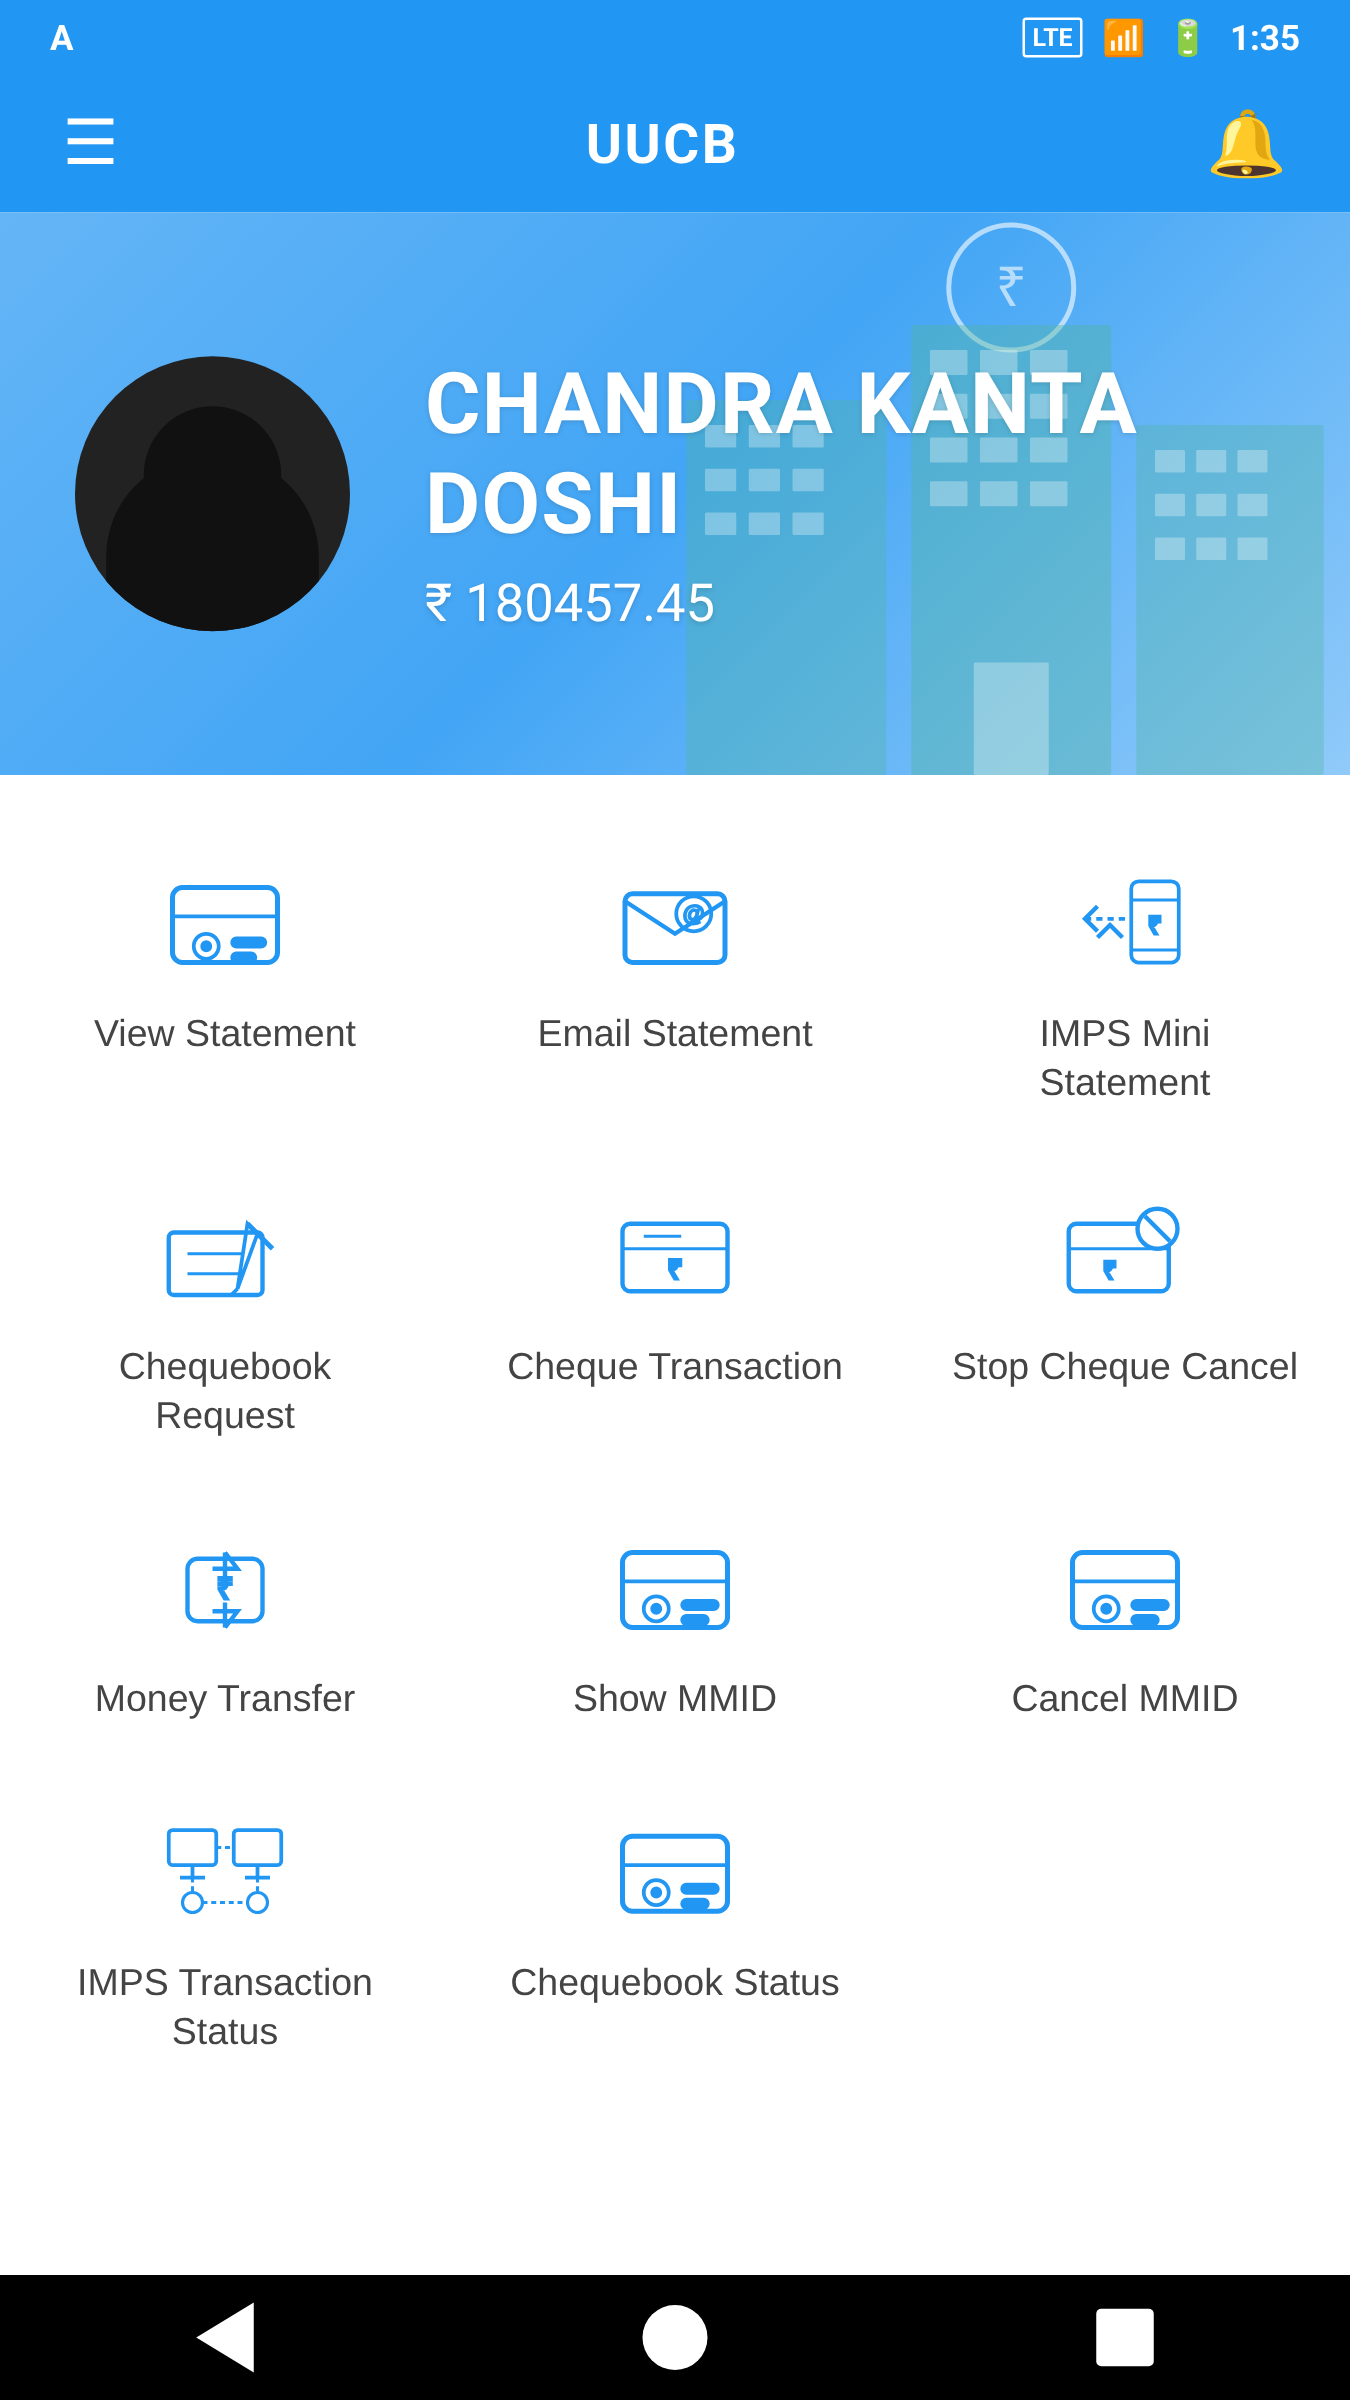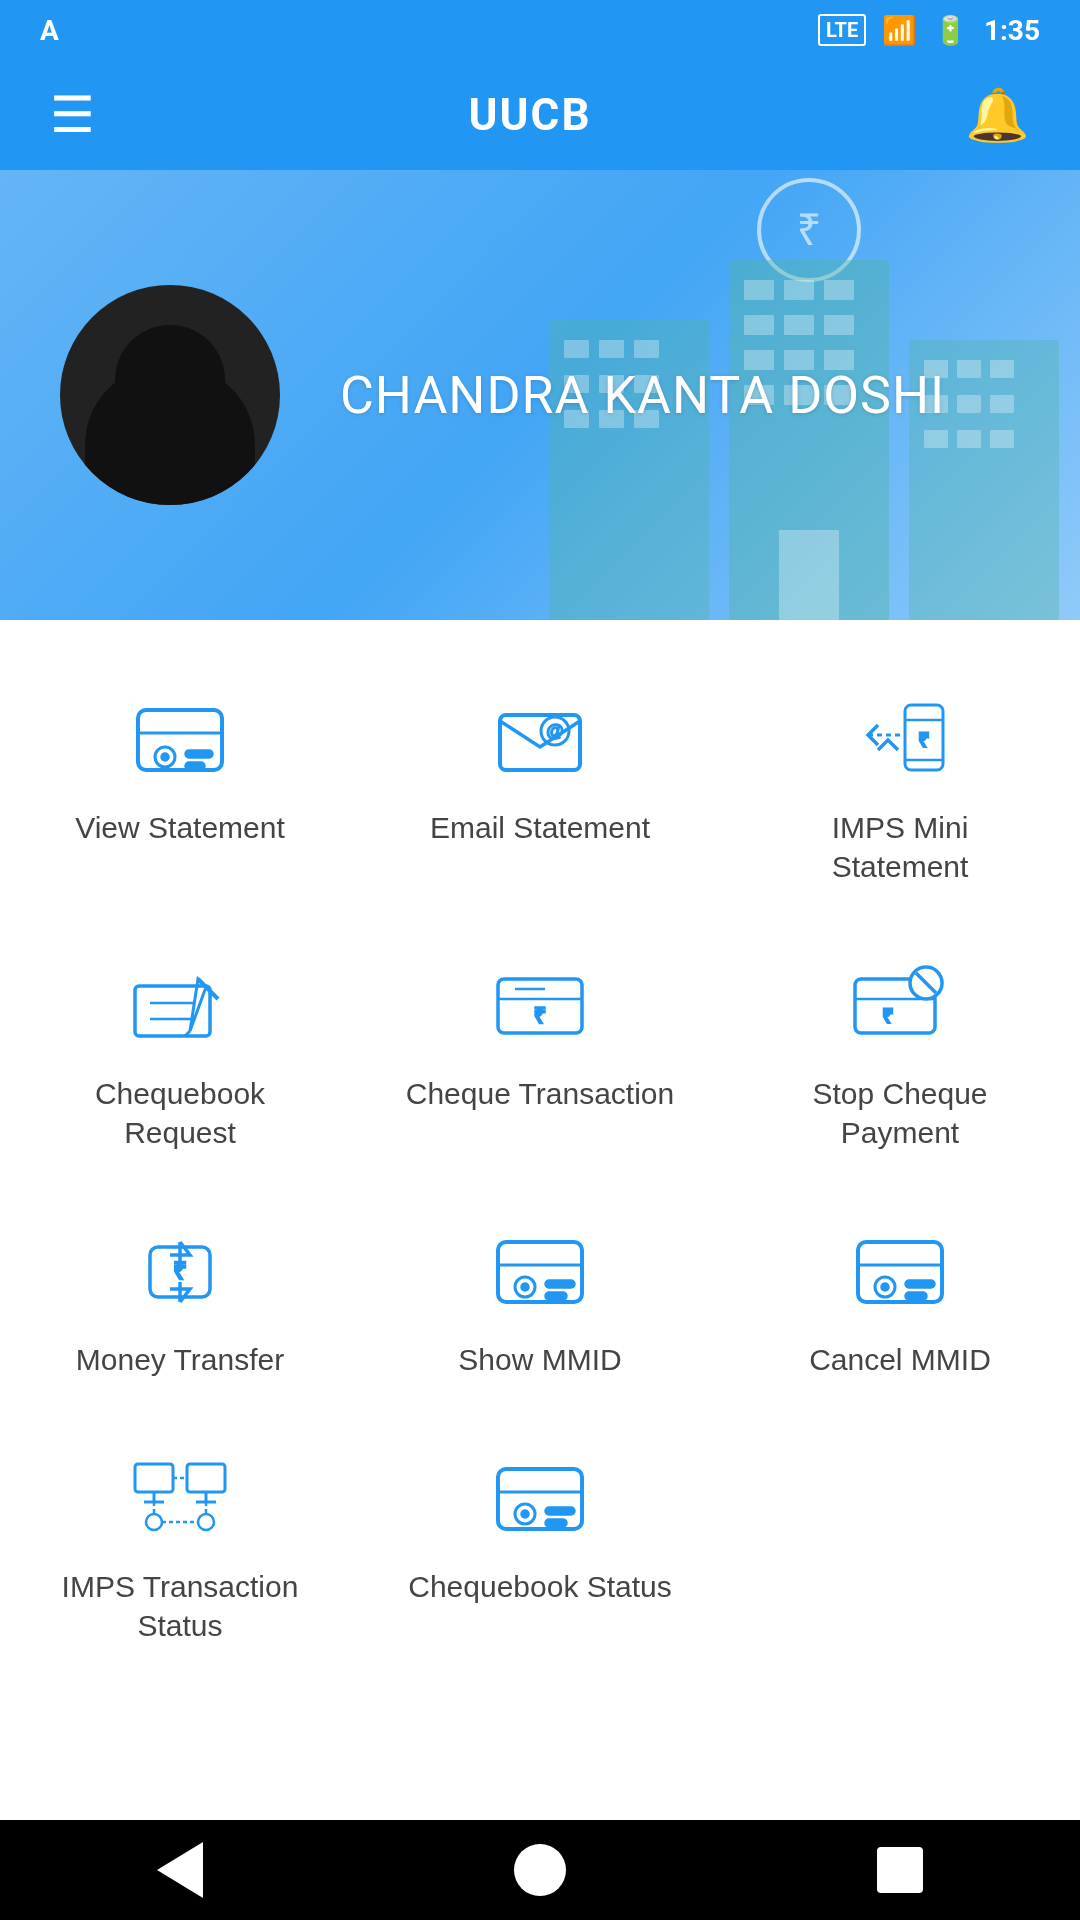--- a/index.html
+++ b/index.html
@@ -117,8 +117,8 @@
     }
     .hero-name {
       color: white;
-      font-size: 52px;
-      font-weight: normal;
+      font-size: 68px;
+      font-weight: bold;
       letter-spacing: 1px;
       text-shadow: 0 1px 4px rgba(0,0,0,0.15);
     }

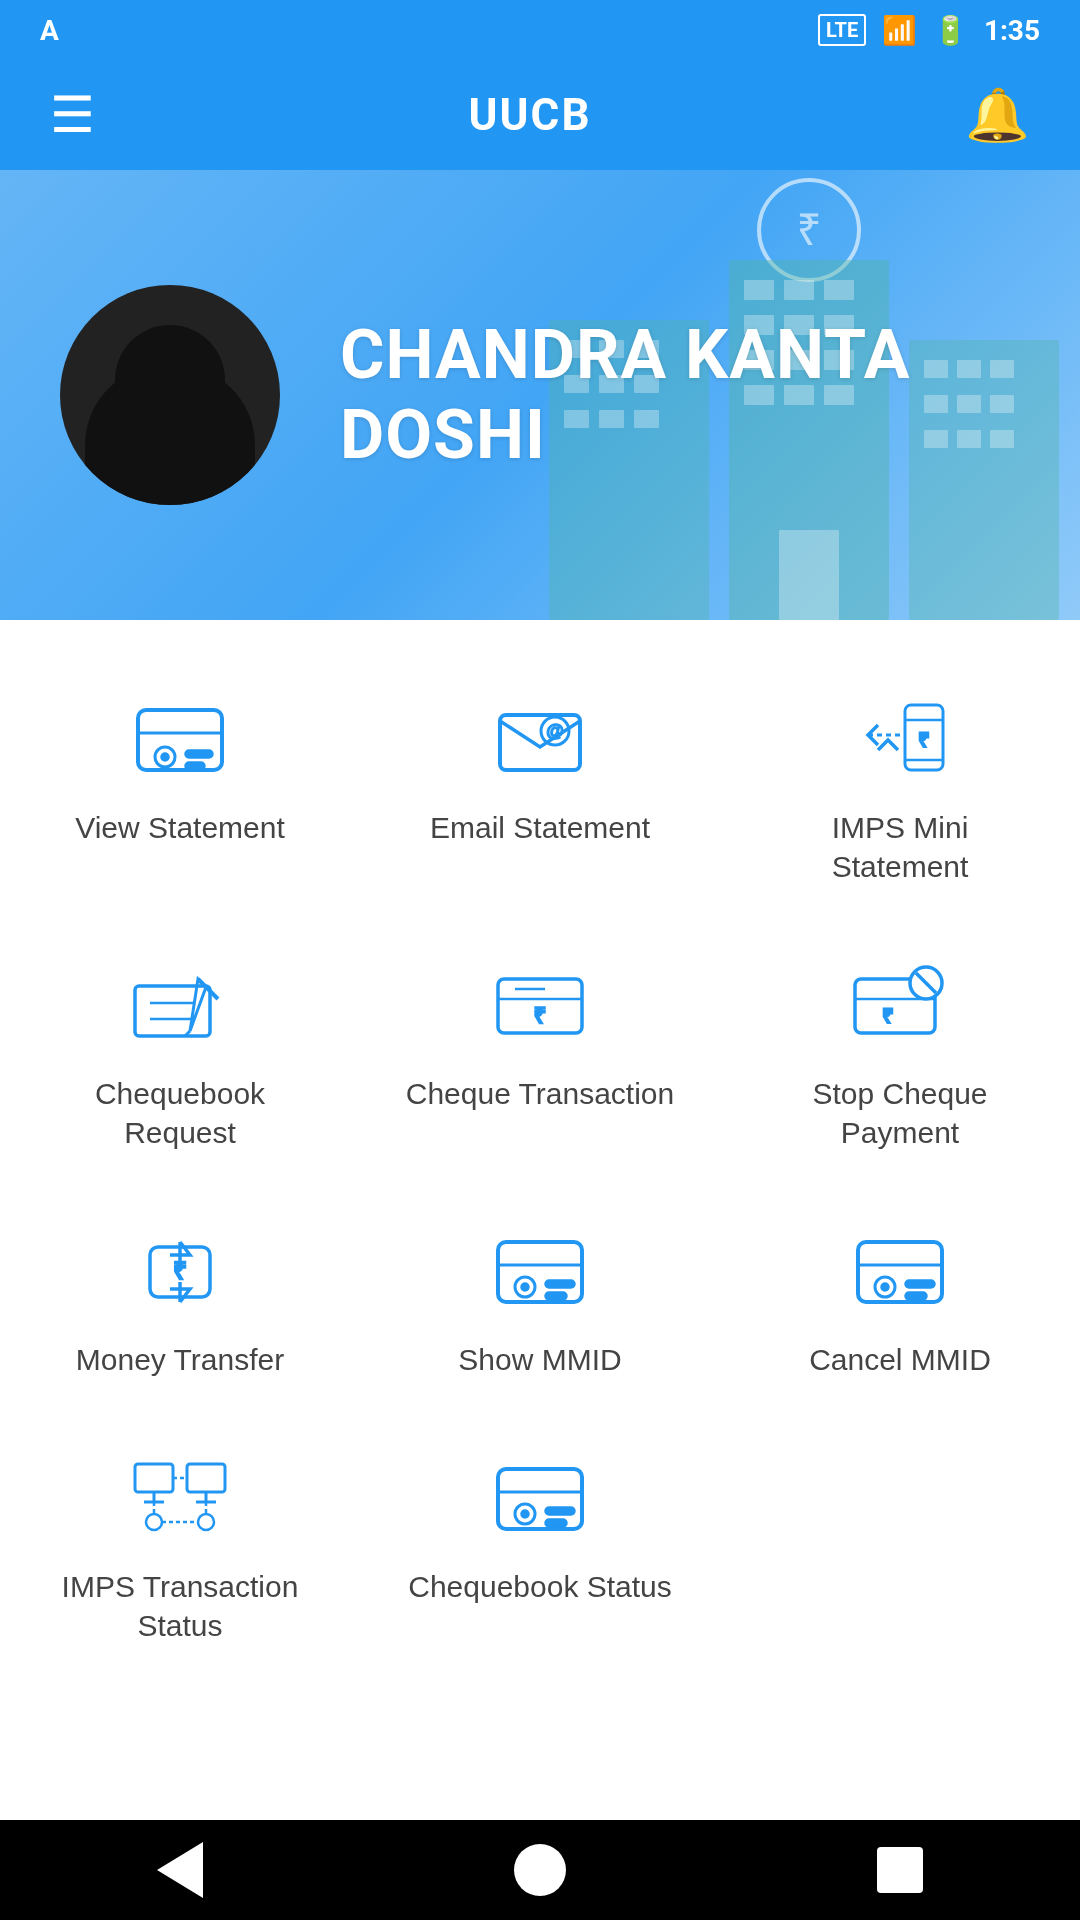--- a/index.html
+++ b/index.html
@@ -297,6 +297,7 @@
 
   <div class="hero-info">
     <div class="hero-name">CHANDRA KANTA DOSHI</div>
+    <div class="hero-balance">₹ 180457.45</div>
   </div>
 </div>
 

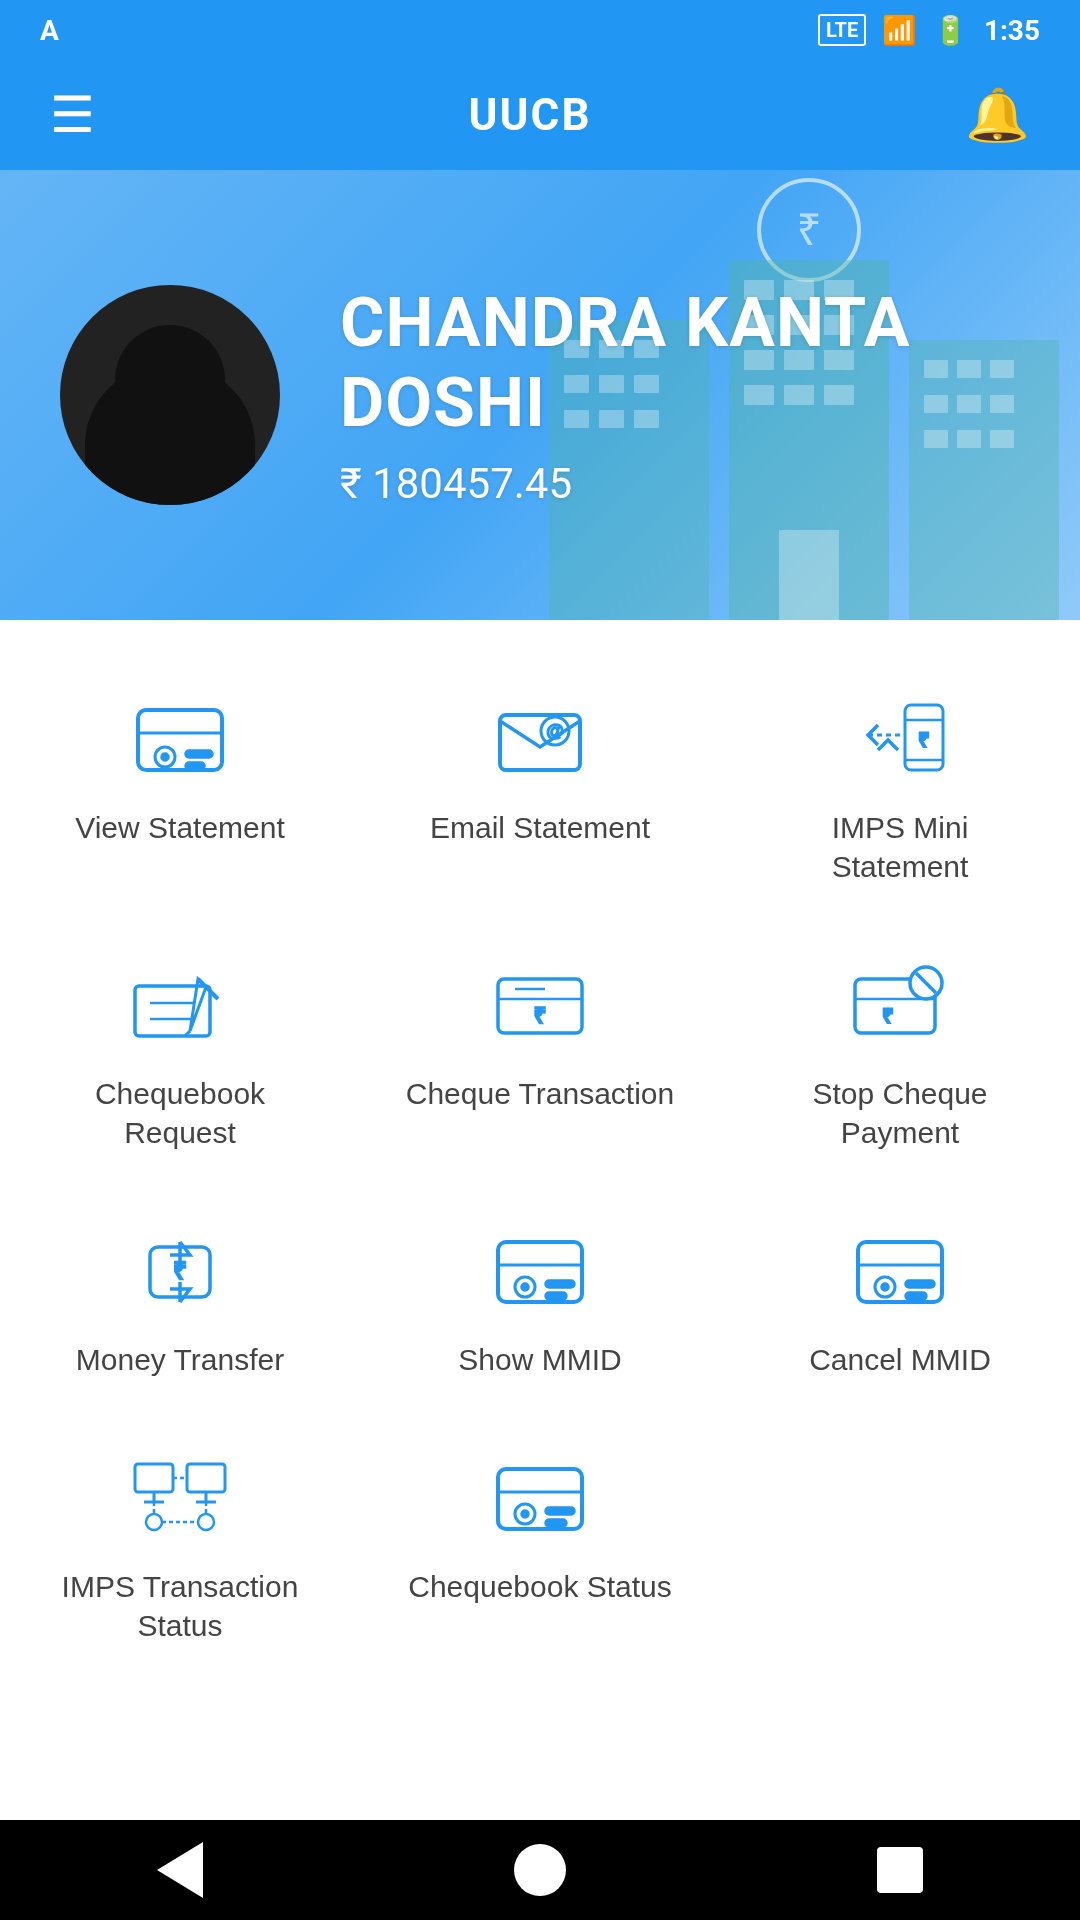--- a/index.html
+++ b/index.html
@@ -386,7 +386,7 @@
         <line x1="66" y1="12" x2="86" y2="32" stroke="#2196F3" stroke-width="3.5"></line>
       </svg>
     </div>
-    <span class="menu-label">Stop Cheque Payment</span>
+    <span class="menu-label">Stop Cheque Cancel</span>
   </button>
 
   <button class="menu-item">

